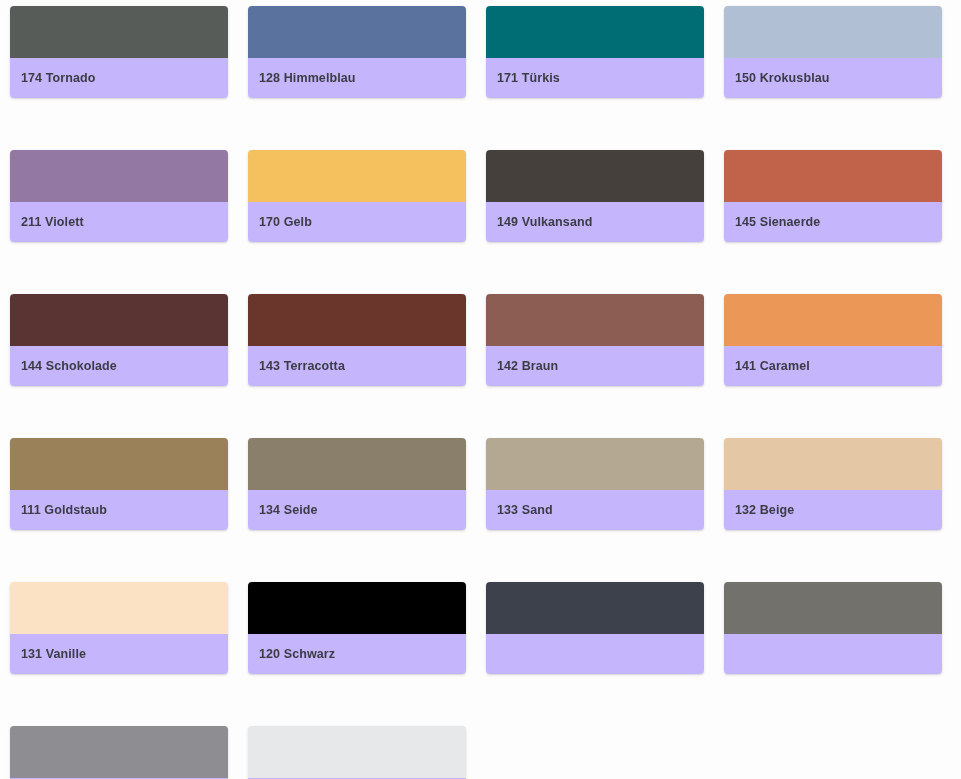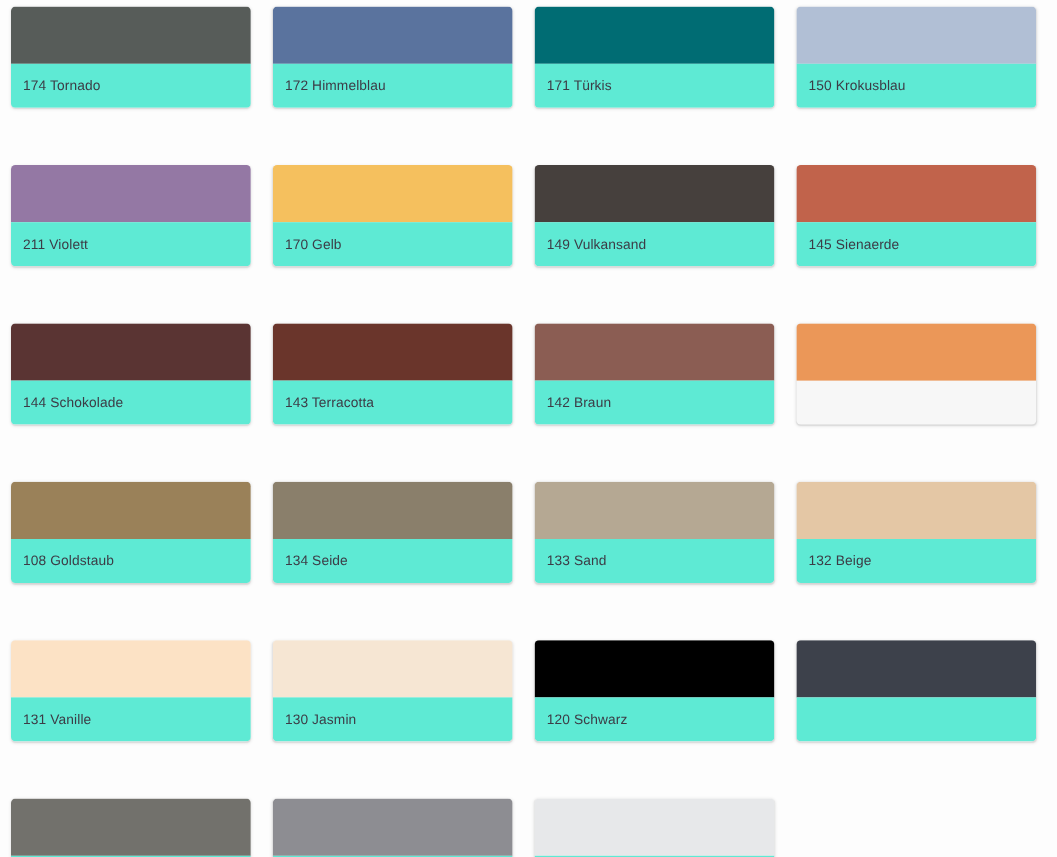--- a/index.html
+++ b/index.html
@@ -43,7 +43,8 @@
     display: flex;
     align-items: center;
     padding: 0 11px;
-    background: #5eead4;
+    background: #c4b5fd;
+    font-weight: bold;
   }
   .swatch-label {
     font-size: 12.5px;

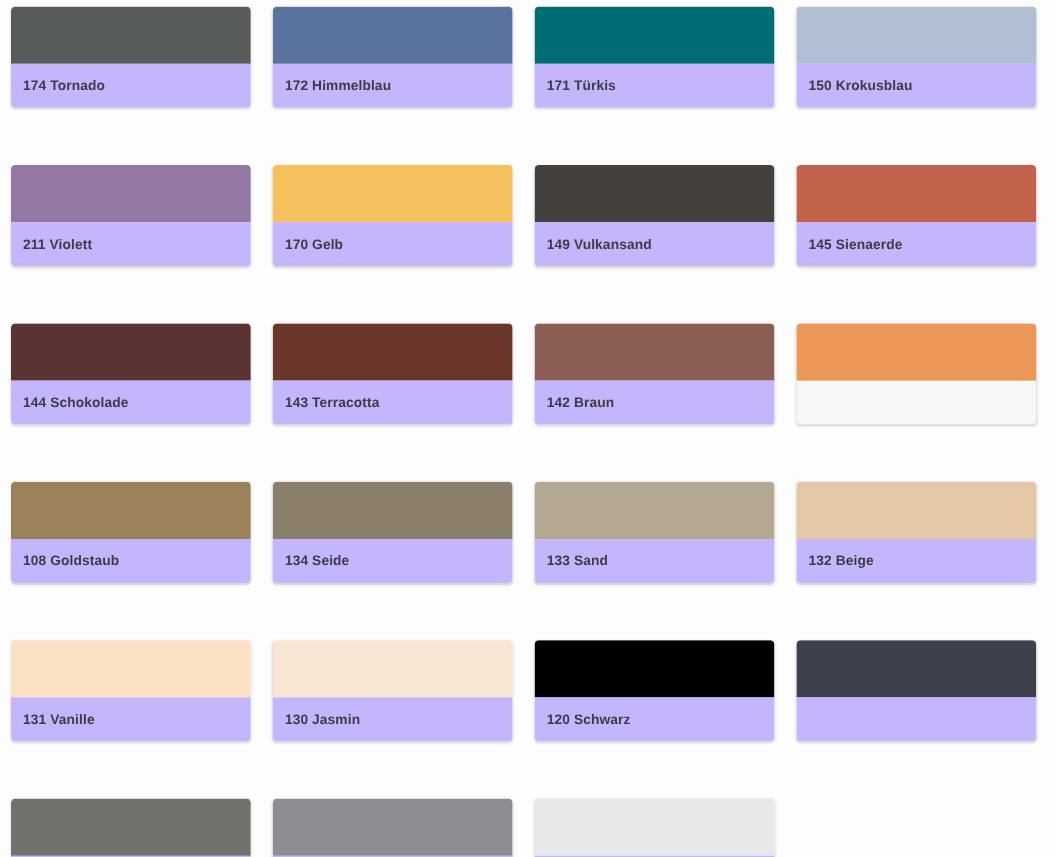--- a/index.html
+++ b/index.html
@@ -67,7 +67,7 @@
     <div class="swatch-card">
       <div class="swatch-color" style="background: rgb(90, 115, 158);"></div>
       <div class="swatch-label-wrap">
-        <span class="swatch-label">172 Himmelblau</span>
+        <span class="swatch-label">128 Himmelblau</span>
       </div>
     </div>
     <div class="swatch-card">

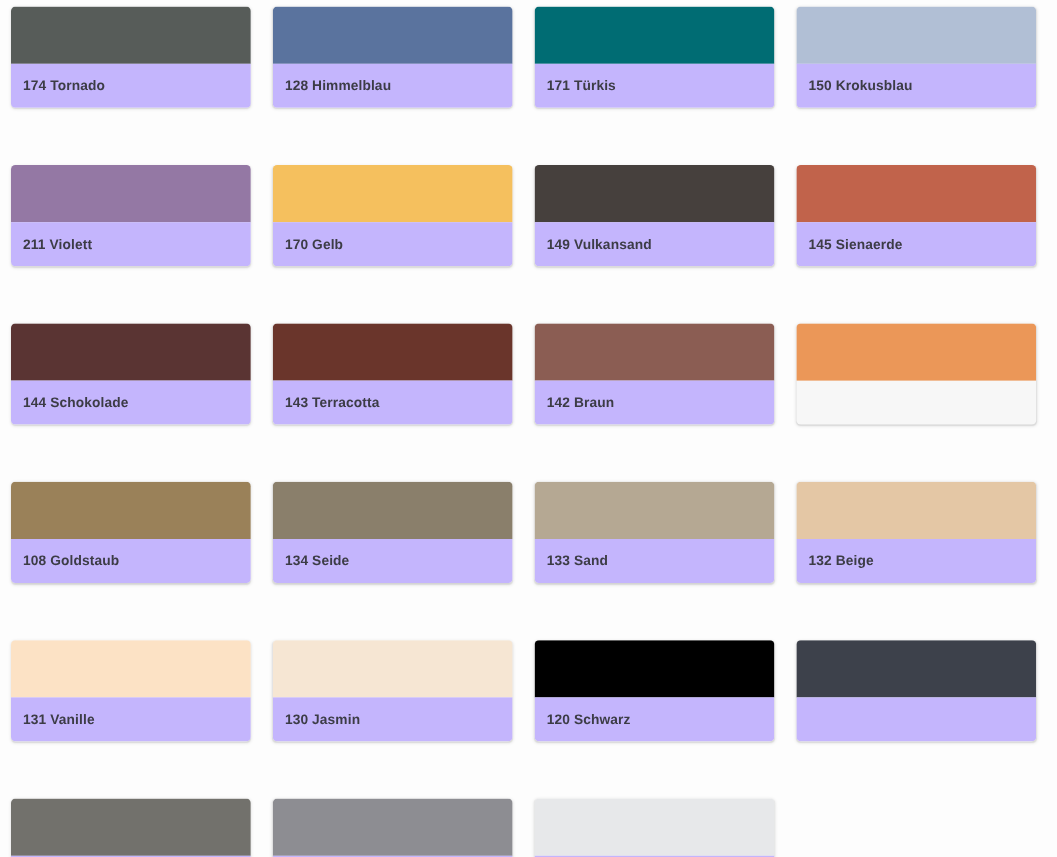--- a/index.html
+++ b/index.html
@@ -126,6 +126,9 @@
     </div>
     <div class="swatch-card">
       <div class="swatch-color" style="background: rgb(235, 151, 88);"></div>
+      <div class="swatch-label-wrap">
+        <span class="swatch-label">141 Caramel</span>
+      </div>
     </div>
     <div class="swatch-card">
       <div class="swatch-color" style="background: rgb(154, 129, 89);"></div>

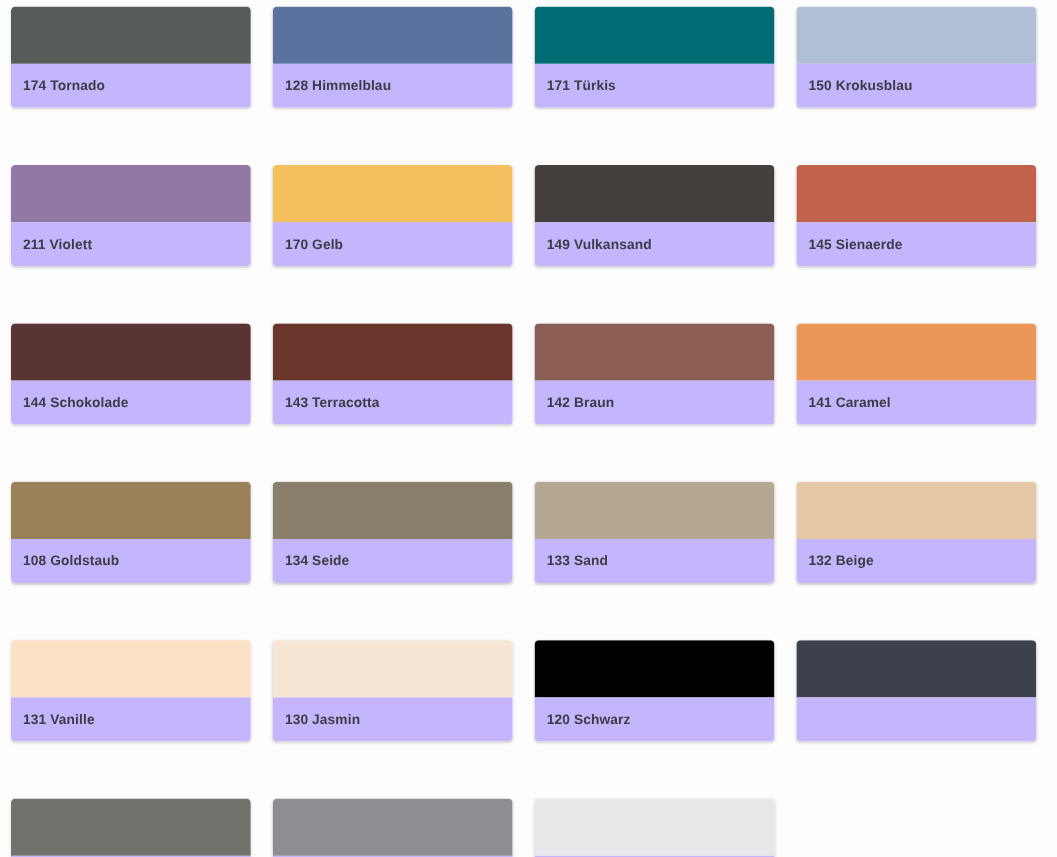--- a/index.html
+++ b/index.html
@@ -133,7 +133,7 @@
     <div class="swatch-card">
       <div class="swatch-color" style="background: rgb(154, 129, 89);"></div>
       <div class="swatch-label-wrap">
-        <span class="swatch-label">108 Goldstaub</span>
+        <span class="swatch-label">111 Goldstaub</span>
       </div>
     </div>
     <div class="swatch-card">

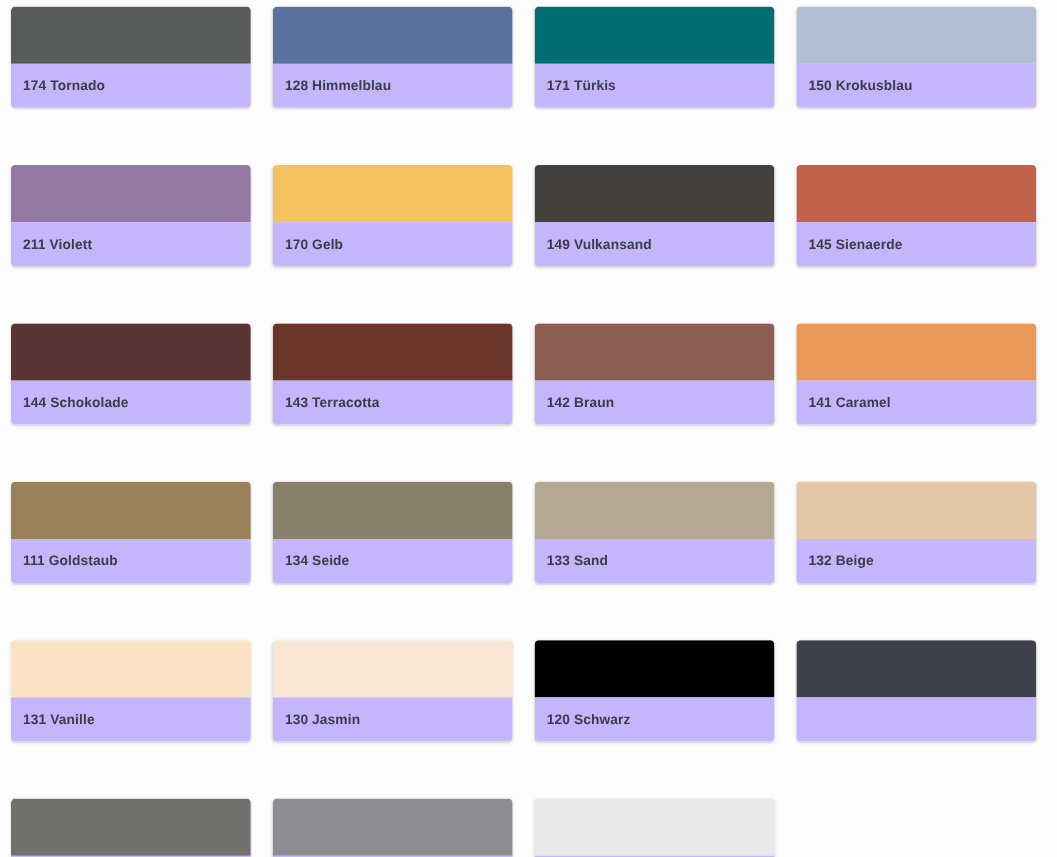--- a/index.html
+++ b/index.html
@@ -161,12 +161,6 @@
       </div>
     </div>
     <div class="swatch-card">
-      <div class="swatch-color" style="background: rgb(246, 230, 211);"></div>
-      <div class="swatch-label-wrap">
-        <span class="swatch-label">130 Jasmin</span>
-      </div>
-    </div>
-    <div class="swatch-card">
       <div class="swatch-color" style="background: rgb(0, 0, 0);"></div>
       <div class="swatch-label-wrap">
         <span class="swatch-label">120 Schwarz</span>

